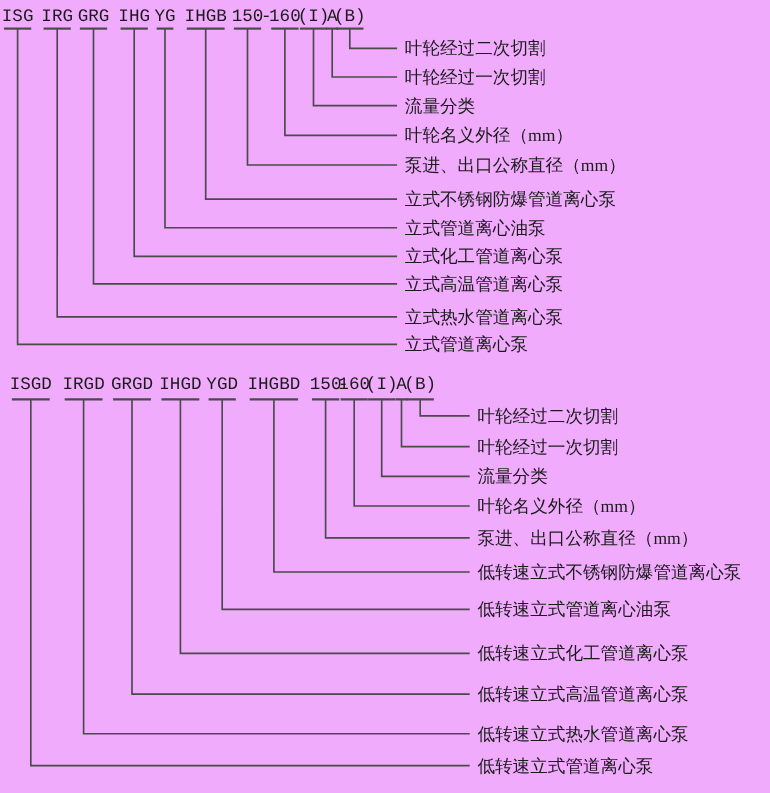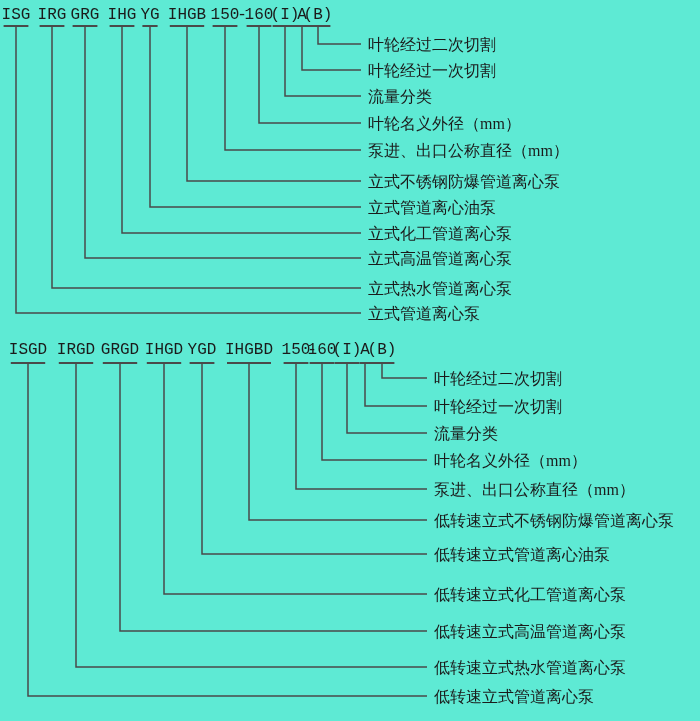--- a/index.html
+++ b/index.html
@@ -11,7 +11,7 @@
     position: relative;
     width: 700px;
     height: 721px;
-    background: #5eead4;
+    background: #f0abfc;
     overflow: hidden;
     font-family: "Liberation Serif", serif;
   }

